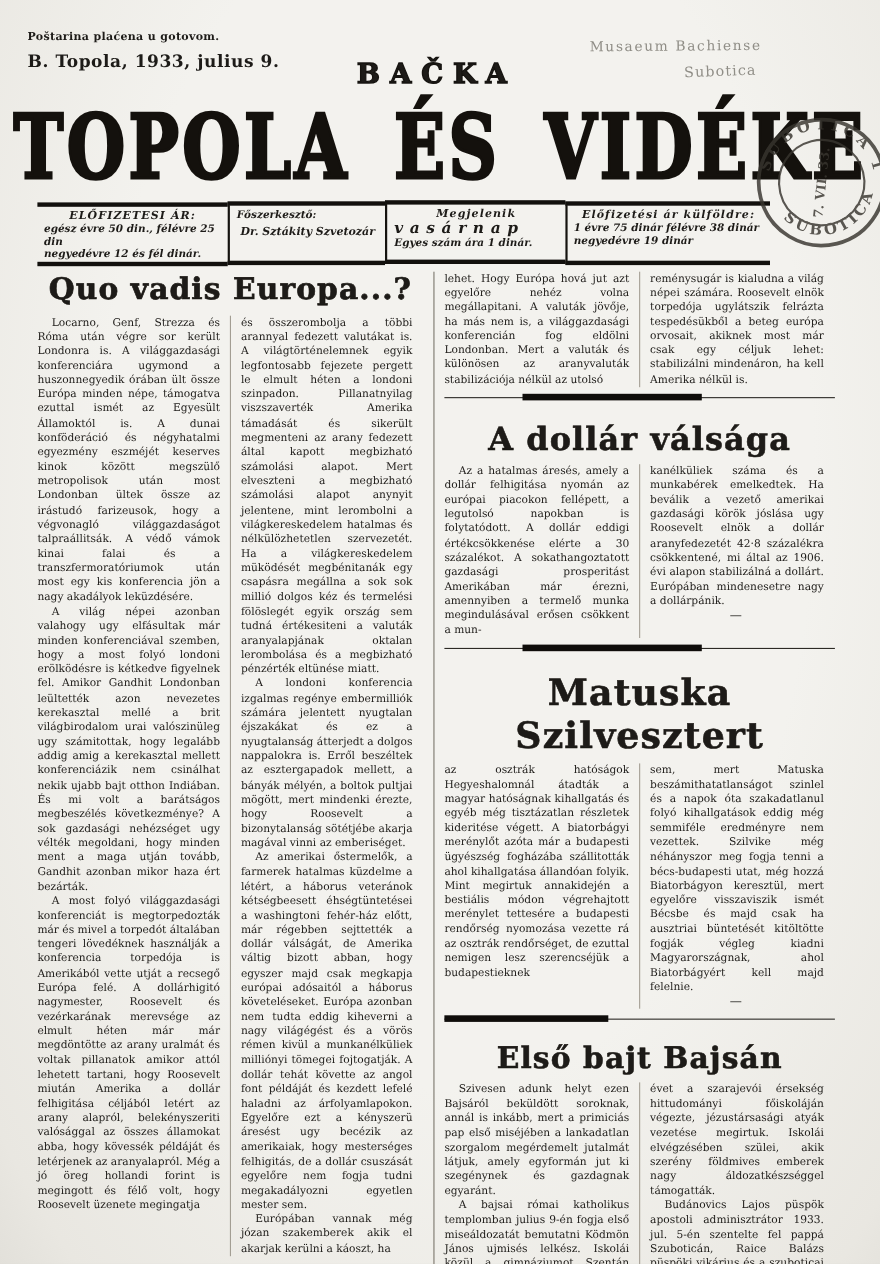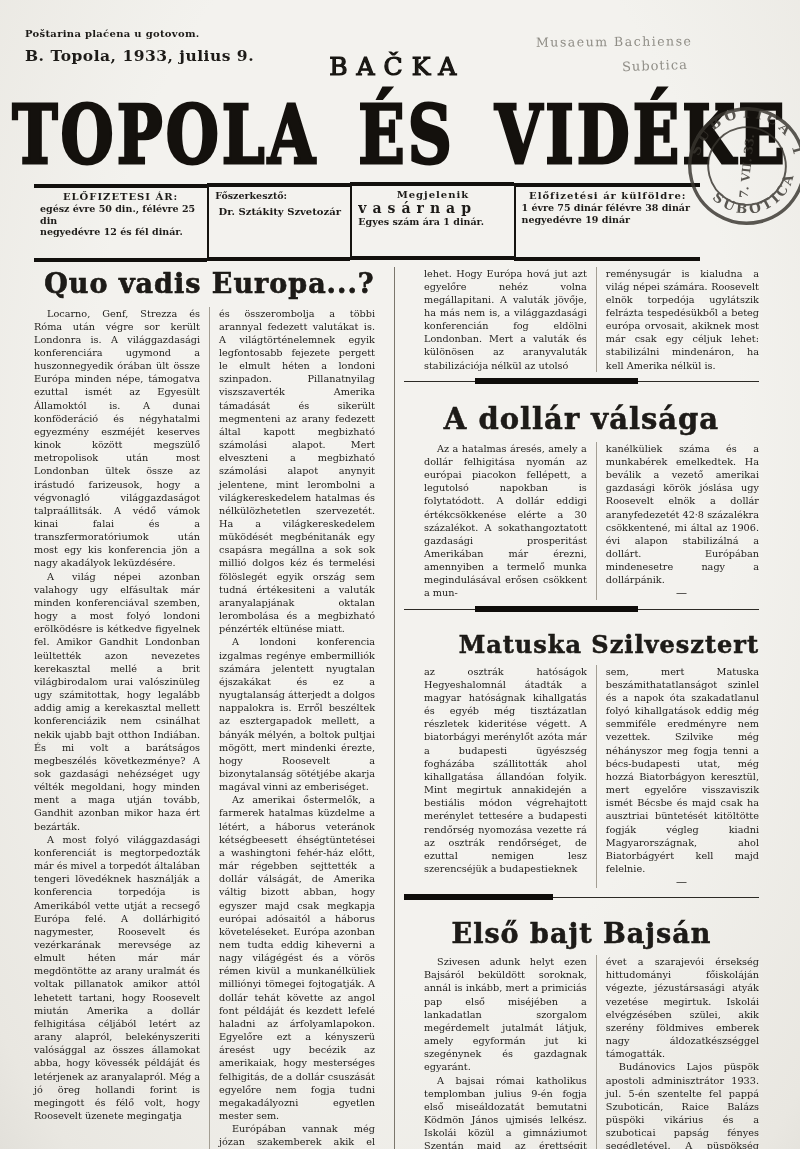--- a/index.html
+++ b/index.html
@@ -16,7 +16,7 @@
   .postage-note{position:absolute;left:25px;top:28px;font-size:10px;font-weight:bold;letter-spacing:.3px;}
   .dateline{position:absolute;left:25px;top:46px;font-size:15.5px;font-weight:bold;letter-spacing:.5px;}
   .region-title{position:absolute;left:50%;top:52px;transform:translateX(-52%);
-    font-size:25px;font-weight:normal;letter-spacing:9px;-webkit-text-stroke:1.2px #15130f;}
+    font-size:25px;font-weight:bold;letter-spacing:9px;-webkit-text-stroke:1.2px #15130f;}
   .archive-1{position:absolute;right:108px;top:34px;font-size:12.5px;color:#8f8d86;letter-spacing:1.5px;transform:rotate(-.5deg);}
   .archive-2{position:absolute;right:112px;top:58px;font-size:13px;color:#908e87;letter-spacing:1px;transform:rotate(-2deg);}
   .masthead{position:absolute;left:50%;top:88px;transform:translateX(-50%) scaleY(1.32);transform-origin:top center;

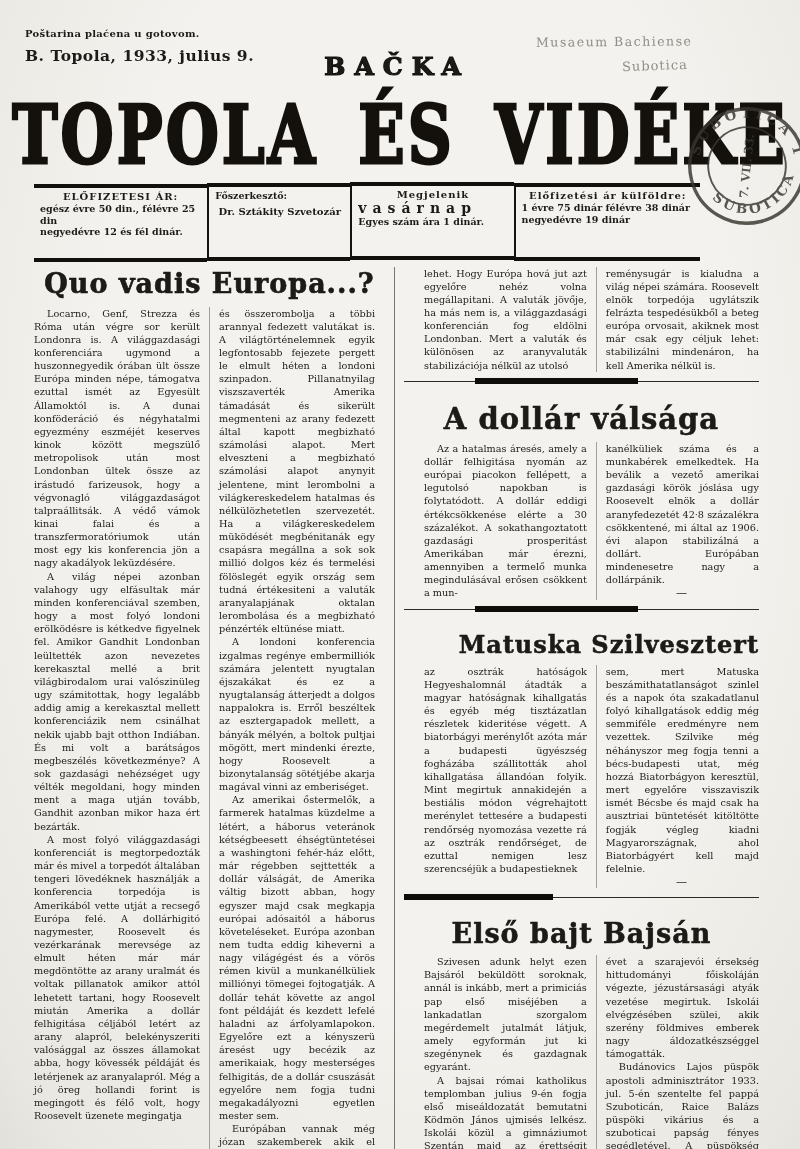--- a/index.html
+++ b/index.html
@@ -27,7 +27,7 @@
     transform:rotate(-14deg);opacity:.82;z-index:5;}
   
   .ib{display:flex;margin:7px 100px 0 34px;align-items:stretch;}
-  .ib-cell{border-top:4px solid #12100d;border-bottom:4px solid #12100d;padding:3px 6px 20px;box-sizing:border-box;}
+  .ib-cell{border-top:4px solid #12100d;border-bottom:4px solid #12100d;padding:3px 6px 0;box-sizing:border-box;font-style:italic;}
   .ib-cell+.ib-cell{border-left:2px solid #15130f;}
   .ib-cell:nth-child(1){flex-basis:26%;transform:translateY(1px);}
   .ib-cell:nth-child(2){flex-basis:21.5%;}

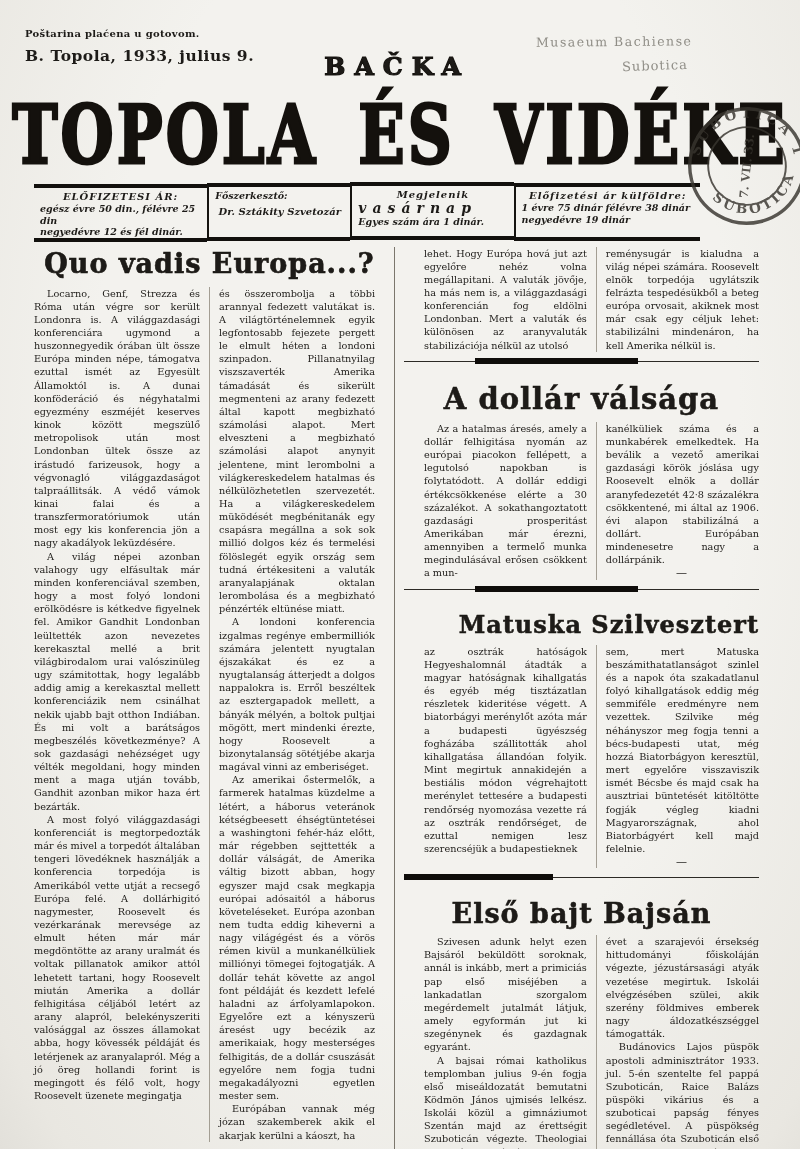--- a/index.html
+++ b/index.html
@@ -44,7 +44,7 @@
   .half-right{width:364px;padding-left:9px;}
   .cols{display:flex;}
   .col{width:166px;box-sizing:border-box;}
-  .half-right .col{width:168px;margin-left:20px;}
+  .half-right .col{width:168px;}
   .col+.col{border-left:1px solid #a39e93;padding-left:9px;margin-left:9px;}
   .bodytext p{margin:0;font-size:9.7px;line-height:13.15px;text-align:justify;text-indent:13px;}
   .bodytext p.noind{text-indent:0;}

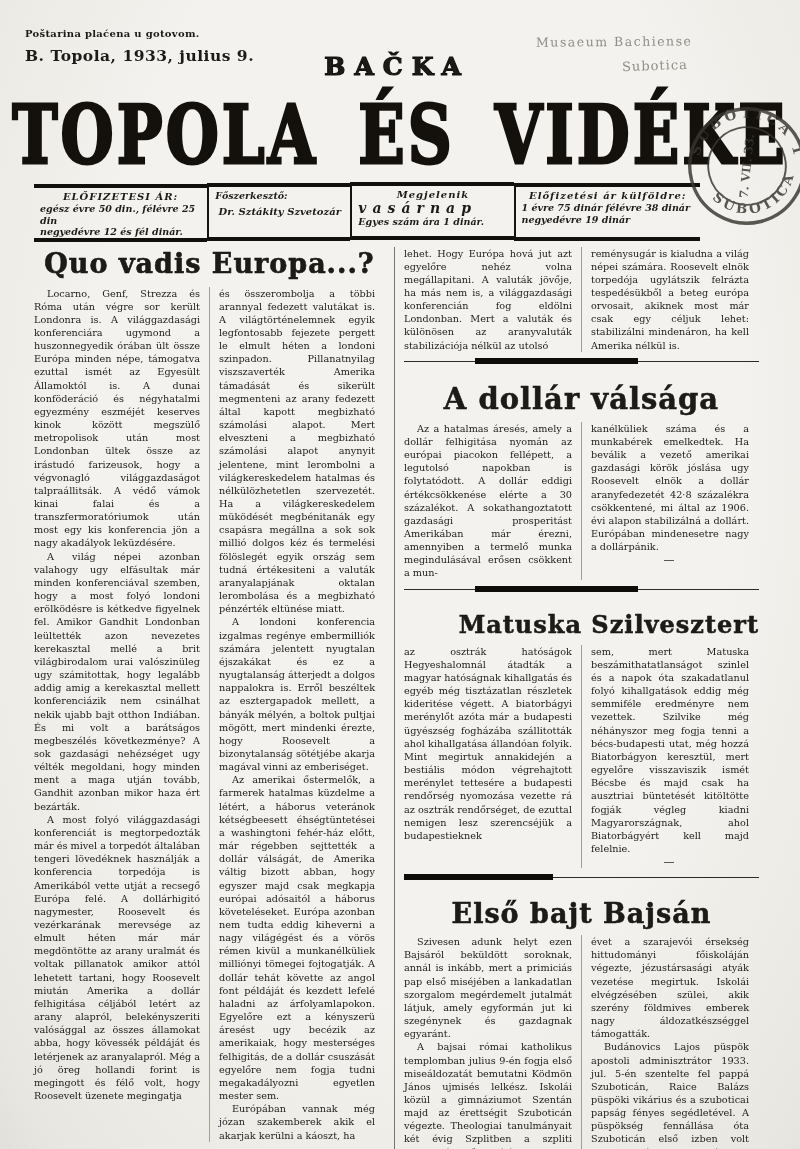--- a/index.html
+++ b/index.html
@@ -52,7 +52,7 @@
     -webkit-text-stroke:.6px #17140f;}
   h2.headline{margin:16px 0 6px;font-size:29px;font-weight:bold;text-align:center;letter-spacing:1px;
     -webkit-text-stroke:.5px #17140f;}
-  h2.headline.h-matuska{font-size:24px;text-align:right;}
+  h2.headline.h-matuska{font-size:33px;}
   h2.headline.h-bajsan{font-size:27px;}
   .enddash{text-align:center;font-size:11px;line-height:13px;letter-spacing:2px;}
   .sep{position:relative;height:9px;margin:5px 0 2px;}

